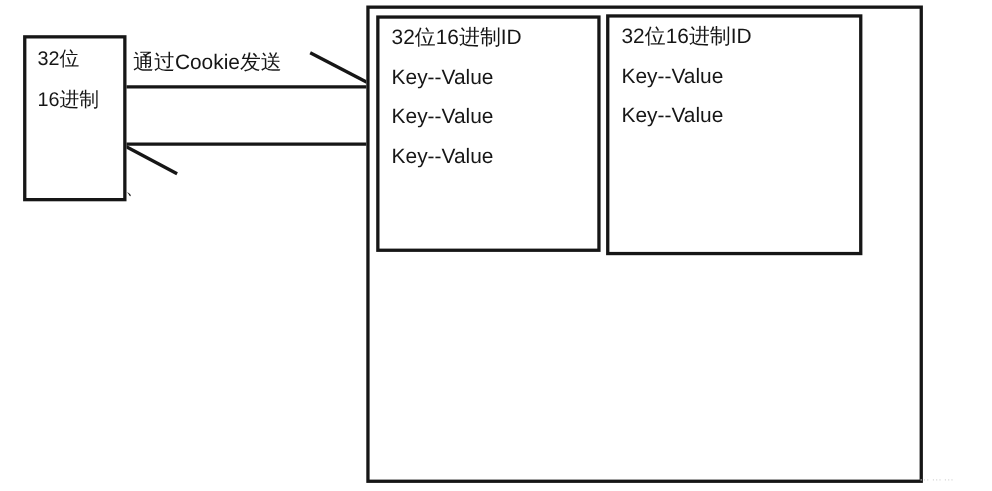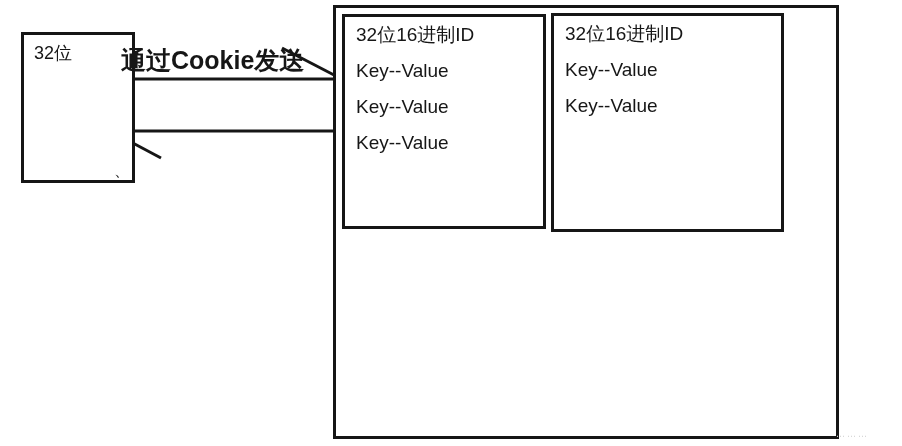--- a/index.html
+++ b/index.html
@@ -9,7 +9,7 @@
   }
   .box{position:absolute;box-sizing:border-box;border:3px solid #161616;background:#ffffff;}
   .client-box{
-    left:21px;top:32px;width:114px;height:151px;
+    left:21px;top:32px;width:94px;height:151px;
     padding:0 0 0 10px;font-size:18px;line-height:37px;
   }
   .server-box{left:333px;top:5px;width:506px;height:434px;}

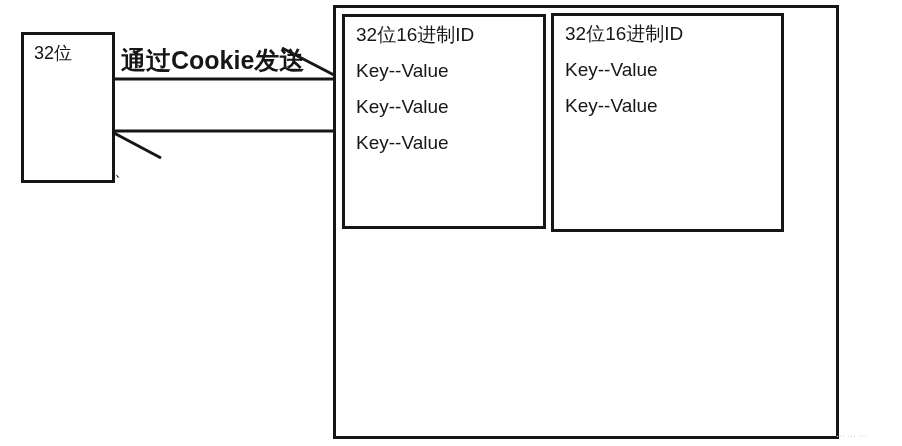--- a/index.html
+++ b/index.html
@@ -16,7 +16,7 @@
   .session-box{font-size:19px;line-height:36px;padding:0 0 0 11px;}
   .session-box.s1{left:342px;top:14px;width:204px;height:215px;}
   .session-box.s2{left:551px;top:13px;width:233px;height:219px;}
-  .arrow-label{position:absolute;left:121px;top:44px;font-size:25px;white-space:nowrap;font-weight:bold;}
+  .arrow-label{position:absolute;left:121px;top:44px;font-size:19px;white-space:nowrap;}
   .overlay{position:absolute;left:0;top:0;width:902px;height:446px;pointer-events:none;}
   .overlay line{stroke:#161616;stroke-width:3;}
   .comma-mark{position:absolute;left:114px;top:161px;font-size:16px;color:#161616;}

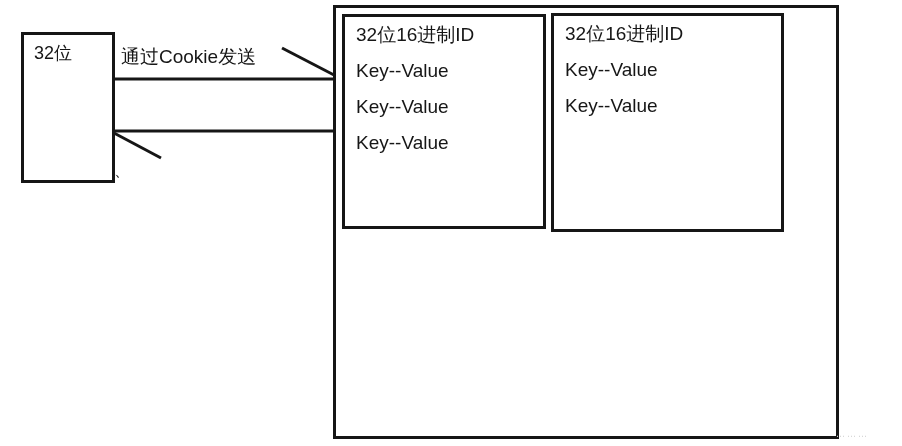--- a/index.html
+++ b/index.html
@@ -40,6 +40,7 @@
 
   <div class="box client-box">
     <div class="txt-line">32位</div>
+    <div class="txt-line">16进制</div>
   </div>
 
   <div class="arrow-label">通过Cookie发送</div>

